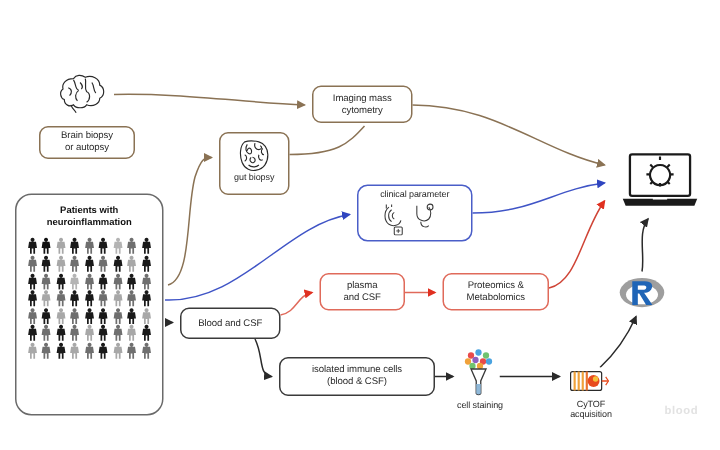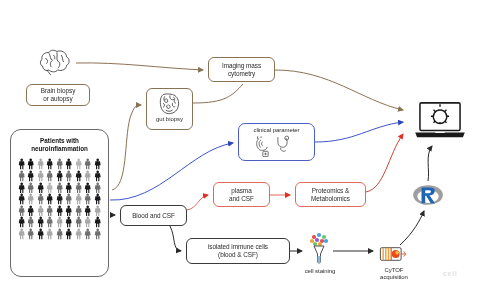--- a/index.html
+++ b/index.html
@@ -489,7 +489,7 @@
     </svg>
   </div>
 
-  <div id="watermark">cell</div>
+  <div id="watermark">blood</div>
 </div>
 
 </body></html>

